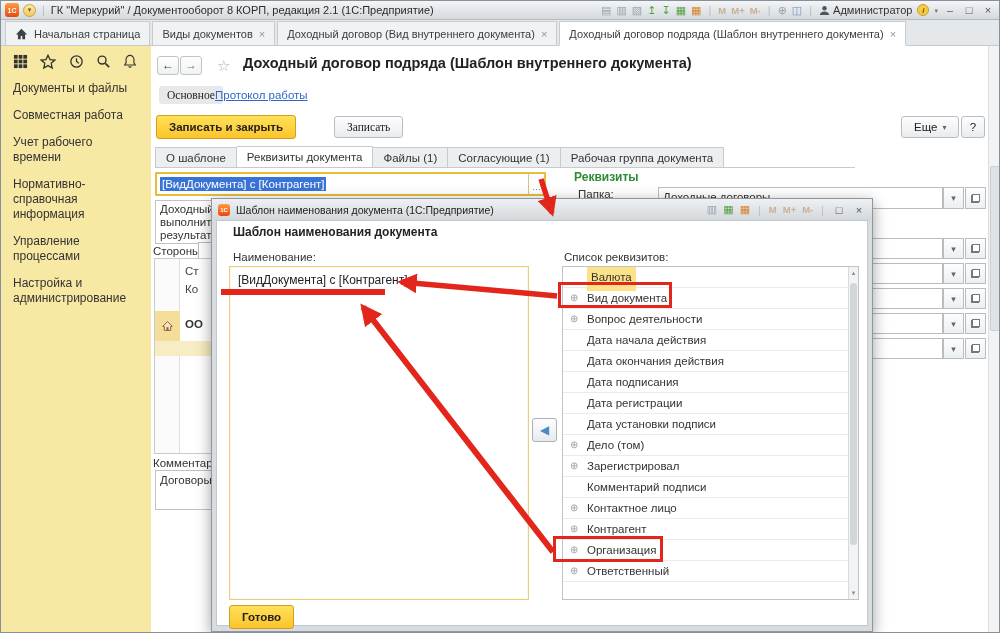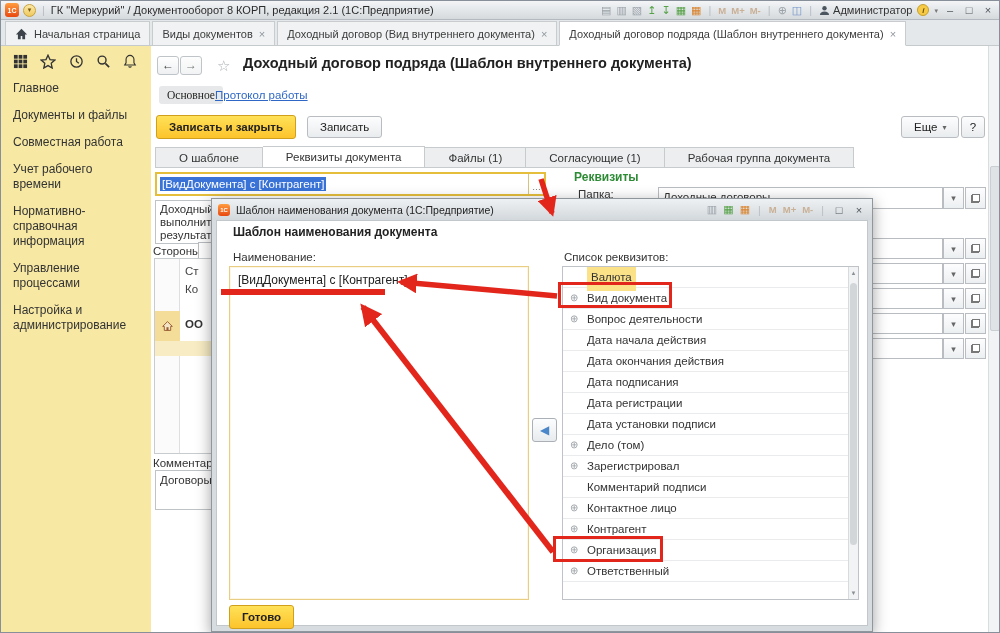--- a/index.html
+++ b/index.html
@@ -207,7 +207,6 @@
           <path d="M6.5 14a1.6 1.6 0 0 0 3 0" fill="none" stroke="#333" stroke-width="1.3"></path>
         </svg>
     </div>
-    <div class="sb-item">Главное</div>
     <div class="sb-item">Документы и файлы</div>
     <div class="sb-item">Совместная работа</div>
     <div class="sb-item">Учет рабочего времени</div>

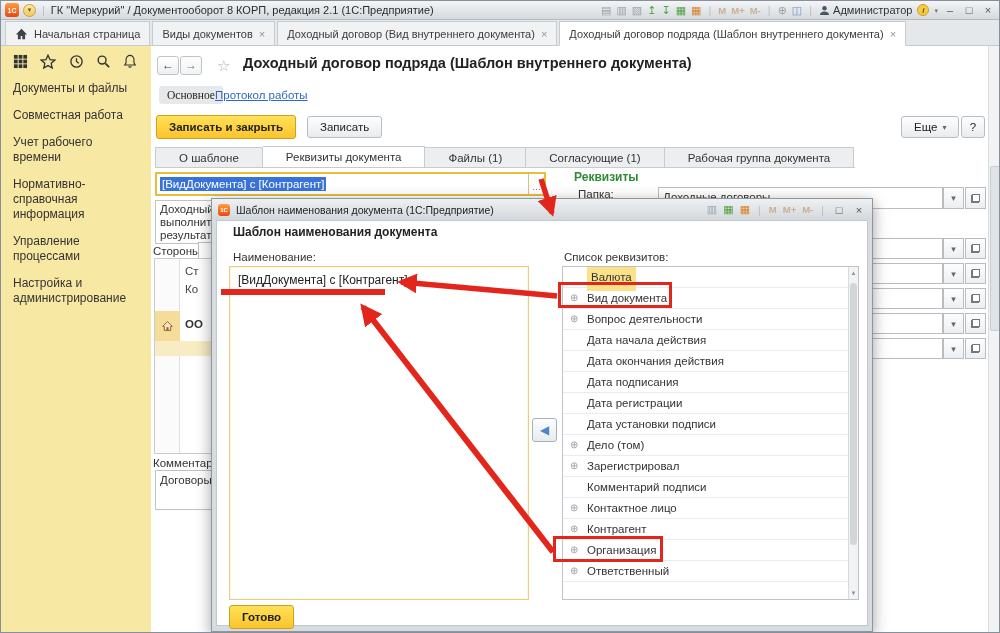--- a/index.html
+++ b/index.html
@@ -225,7 +225,7 @@
     <a class="navlink">Протокол работы</a>
 
     <div class="btn yellow" style="position:absolute;left:5px;top:69px;">Записать и закрыть</div>
-    <div class="btn" style="position:absolute;left:156px;top:70px;">Записать</div>
+    <div class="btn" style="position:absolute;left:183px;top:70px;font-family:Liberation Serif, serif;">Записать</div>
     <div class="btn" style="position:absolute;left:750px;top:70px;gap:5px;">
       <span>Еще</span>
       <span style="font-size:8px;color:#666;">▾</span>

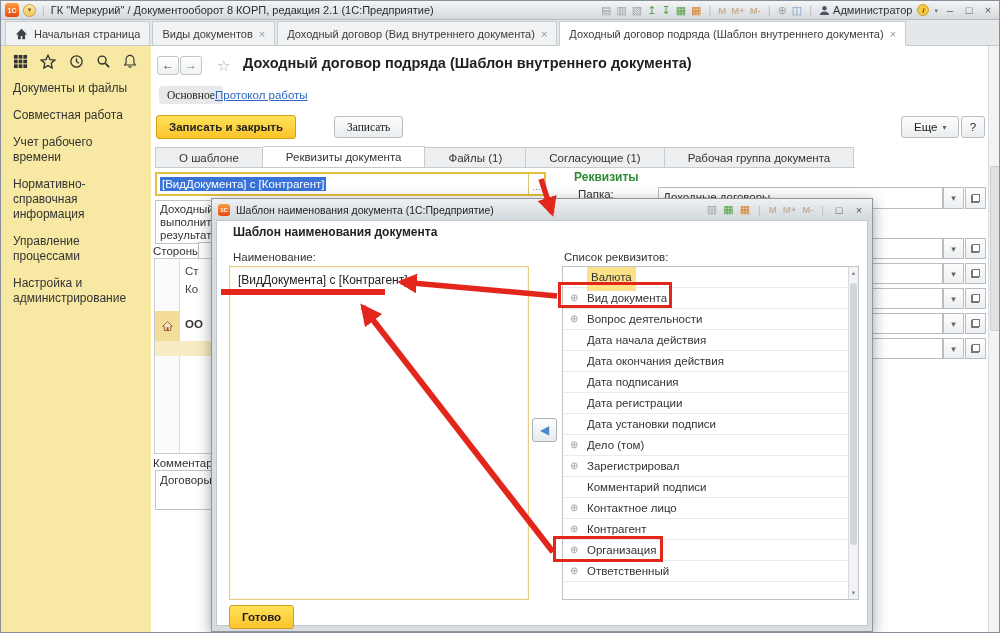--- a/index.html
+++ b/index.html
@@ -56,7 +56,7 @@
   .btn.yellow{background:linear-gradient(#ffe158,#fcc42c);border-color:#d0a01c;font-weight:bold;height:24px;}
   .tabstrip{position:absolute;left:4px;top:100px;height:22px;display:flex;align-items:flex-end;}
   .ftab{height:21px;background:#eceeef;border:1px solid #c7cbce;border-left:none;display:flex;align-items:center;
-    padding:0 23px;font-size:11.5px;color:#333;white-space:nowrap;}
+    padding:0 10px;font-size:11.5px;color:#333;white-space:nowrap;}
   .ftab:first-child{border-left:1px solid #c7cbce;}
   .ftab.active{background:#fff;border-bottom:1px solid #fff;height:22px;font-weight:normal;}
   .tmpl-field{position:absolute;left:4px;top:126px;width:391px;height:24px;border:2px solid #e5be3c;background:#fff;

